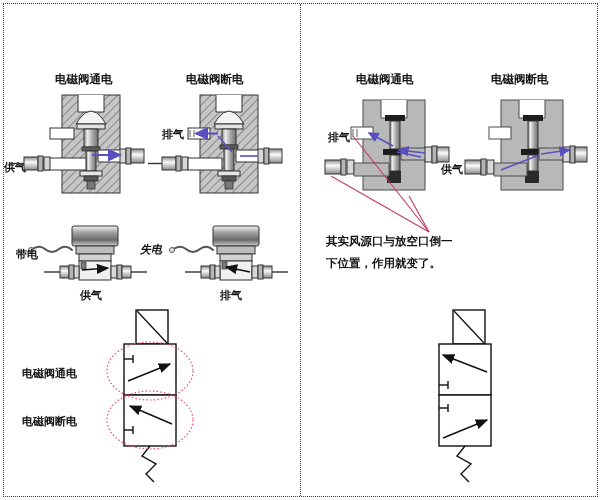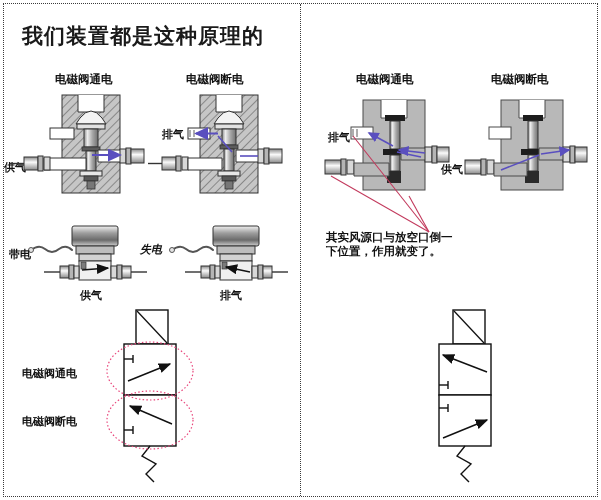--- a/index.html
+++ b/index.html
@@ -35,7 +35,6 @@
 
   <div class="panel" id="panel-left">
 
-    <div class="title">我们装置都是这种原理的</div>
 
     <div class="cap" style="left:55px;top:72px;">电磁阀通电</div>
     <div class="cap" style="left:186px;top:72px;">电磁阀断电</div>

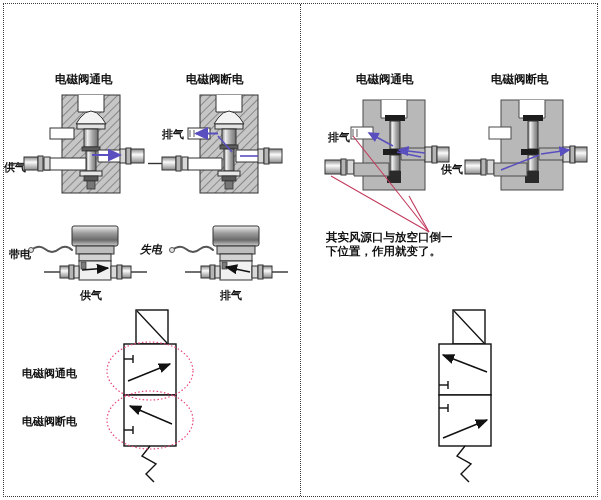--- a/index.html
+++ b/index.html
@@ -21,7 +21,7 @@
        font-family:"Liberation Serif","DejaVu Serif",serif;font-weight:600;}
   .lbl{position:absolute;font-size:11px;color:#111;white-space:nowrap;
        font-family:"Liberation Serif","DejaVu Serif",serif;font-weight:600;}
-  .note{position:absolute;font-size:11.5px;color:#111;line-height:14px;
+  .note{position:absolute;font-size:11.5px;color:#111;line-height:22px;
         font-family:Liberation Serif, serif;font-weight:600;
         white-space:pre-line;}
   svg{position:absolute;left:0;top:0;overflow:visible;}

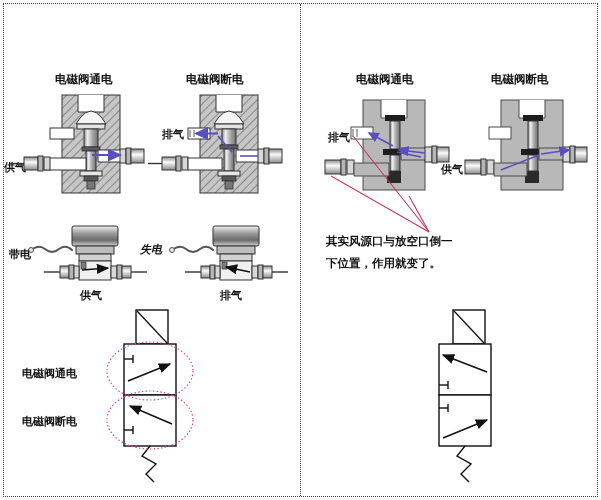--- a/index.html
+++ b/index.html
@@ -212,7 +212,7 @@
       </g>
     </svg>
 
-    <div class="lbl" style="left:9px;top:247px;">带电</div>
+    <div class="lbl" style="left:16px;top:247px;">带电</div>
     <div class="lbl" style="left:140px;top:242px;font-style:italic;">失电</div>
     <div class="lbl" style="left:80px;top:288px;">供气</div>
     <div class="lbl" style="left:220px;top:288px;">排气</div>

